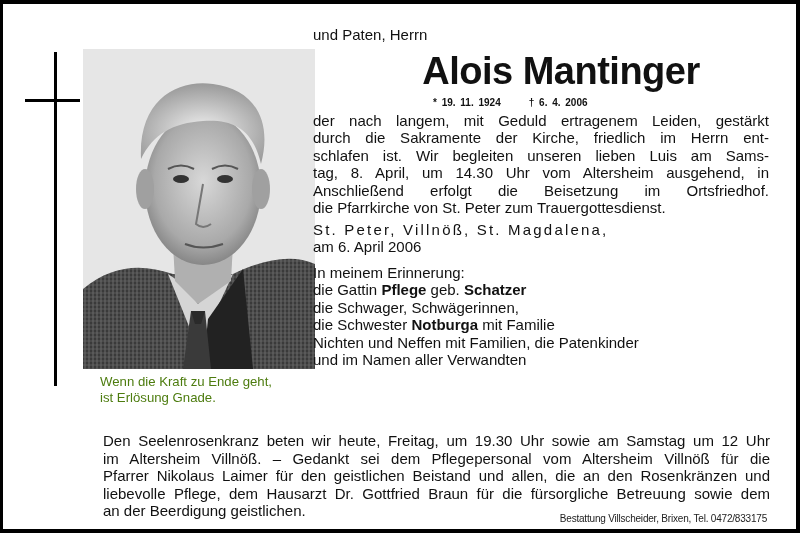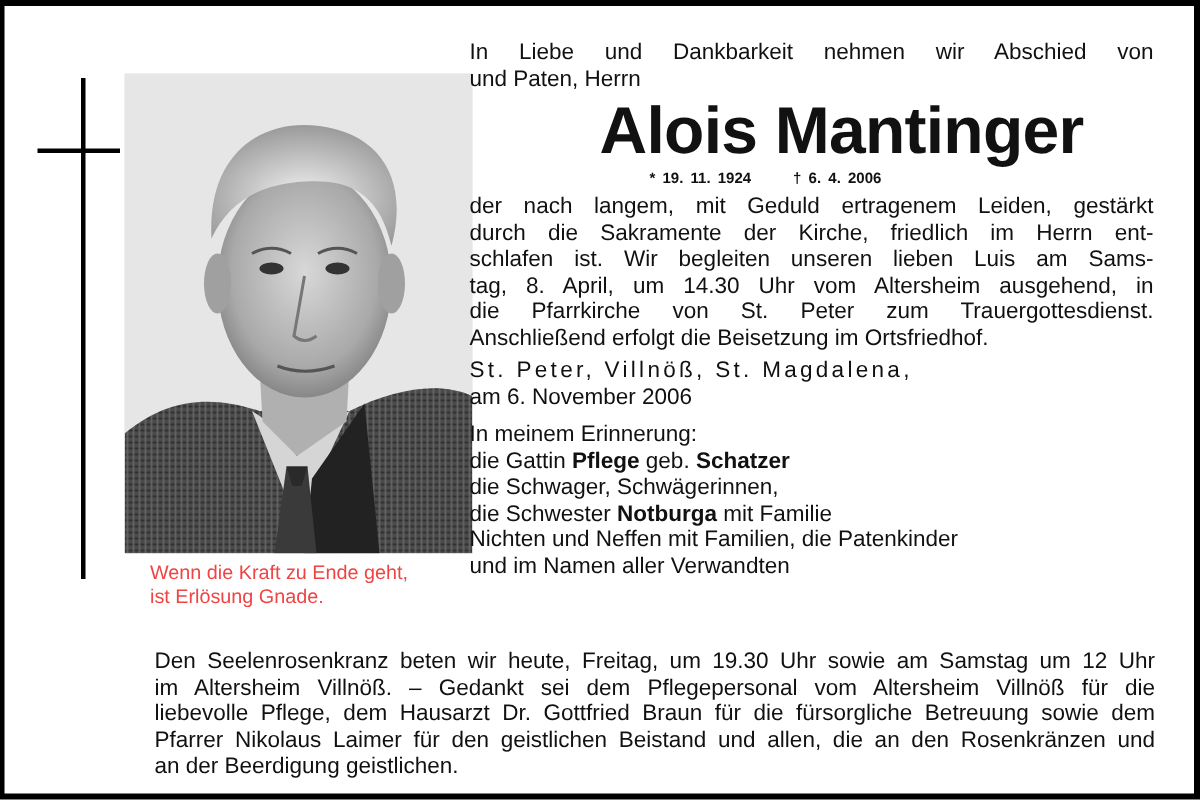--- a/index.html
+++ b/index.html
@@ -126,7 +126,6 @@
 
   <div class="right">
     <p class="intro">
-      <span>In Liebe und Dankbarkeit nehmen wir Abschied von</span>
       <span>und Paten, Herrn</span>
     </p>
     <p class="name">Alois Mantinger</p>

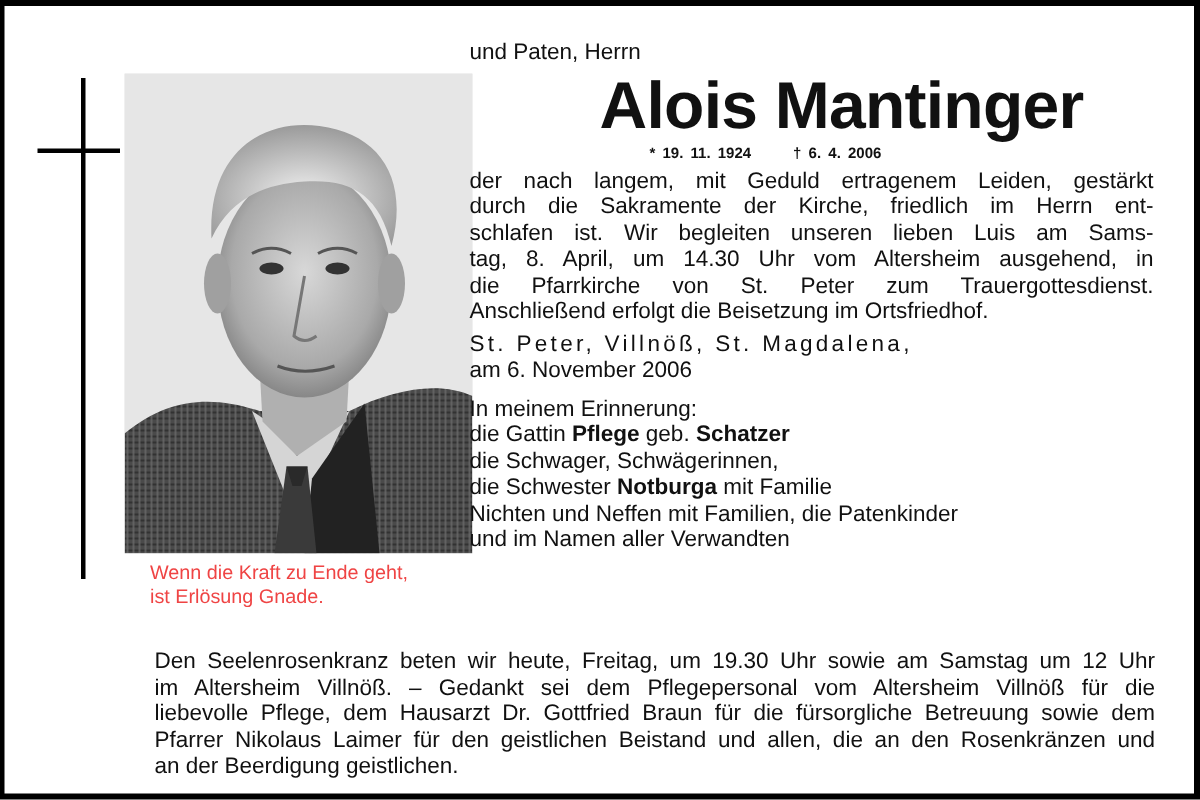--- a/index.html
+++ b/index.html
@@ -40,7 +40,7 @@
   .intro span { display: block; text-align: justify; text-align-last: justify; }
   .intro span:last-child { text-align-last: left; }
   .name {
-    text-align: center; font-weight: bold; font-size: 44px;
+    text-align: center; font-weight: bold; font-size: 38px;
     line-height: 46px; margin-top: 4px !important; letter-spacing: -0.5px;
     padding-left: 40px;
   }

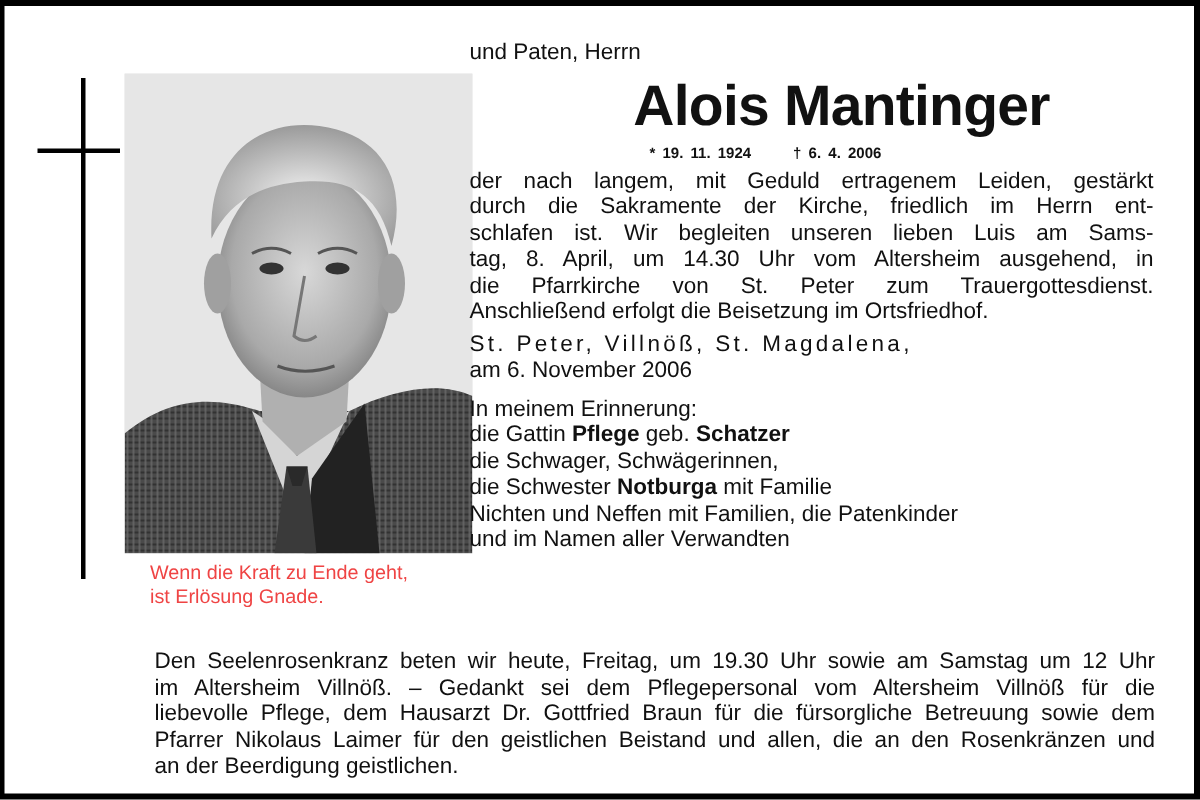--- a/index.html
+++ b/index.html
@@ -137,8 +137,8 @@
       <span>durch die Sakramente der Kirche, friedlich im Herrn ent-</span>
       <span>schlafen ist. Wir begleiten unseren lieben Luis am Sams-</span>
       <span>tag, 8. April, um 14.30 Uhr vom Altersheim ausgehend, in</span>
+      <span>Anschließend erfolgt die Beisetzung im Ortsfriedhof.</span>
       <span>die Pfarrkirche von St. Peter zum Trauergottesdienst.</span>
-      <span>Anschließend erfolgt die Beisetzung im Ortsfriedhof.</span>
     </p>
     <p class="place">St. Peter, Villnöß, St. Magdalena,</p>
     <p>am 6. November 2006</p>

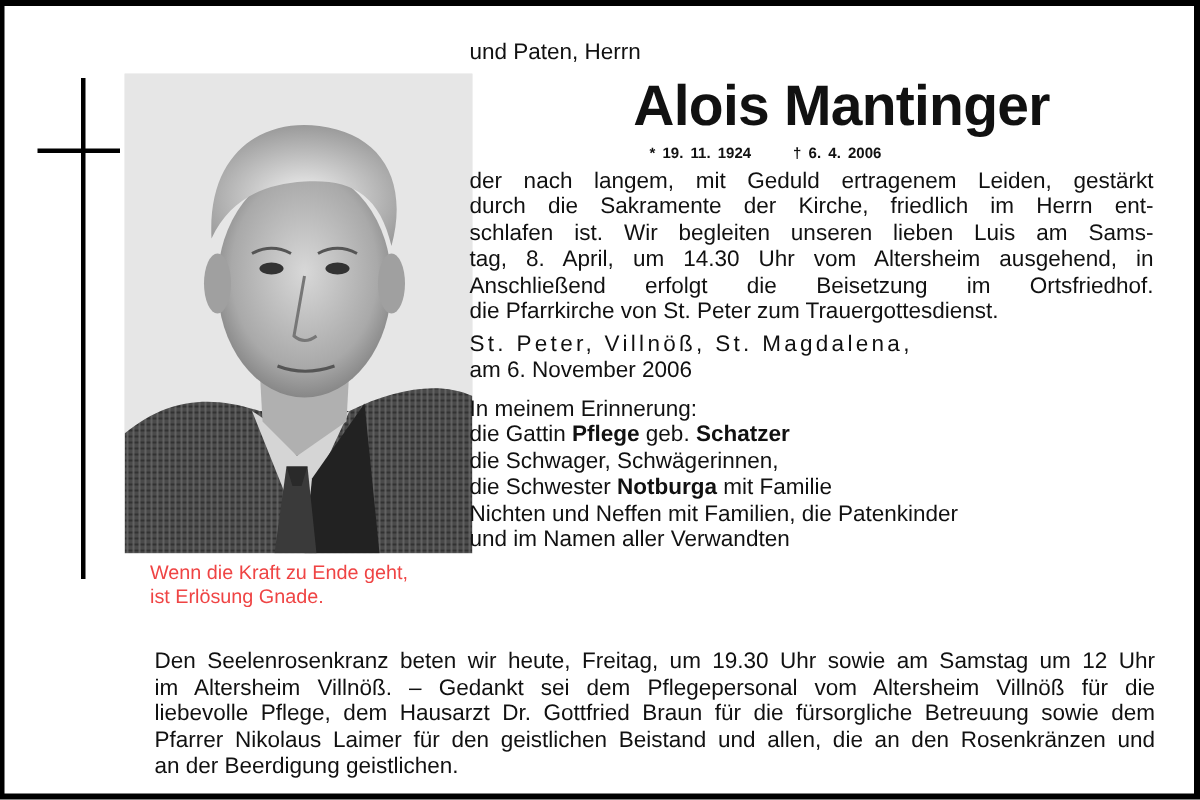--- a/index.html
+++ b/index.html
@@ -141,7 +141,7 @@
       <span>die Pfarrkirche von St. Peter zum Trauergottesdienst.</span>
     </p>
     <p class="place">St. Peter, Villnöß, St. Magdalena,</p>
-    <p>am 6. November 2006</p>
+    <p>am 6. April 2006</p>
     <p class="memory">In meinem Erinnerung:</p>
     <p>
       <span>die Gattin </span><b>Pflege</b><span> geb. </span><b>Schatzer</b>

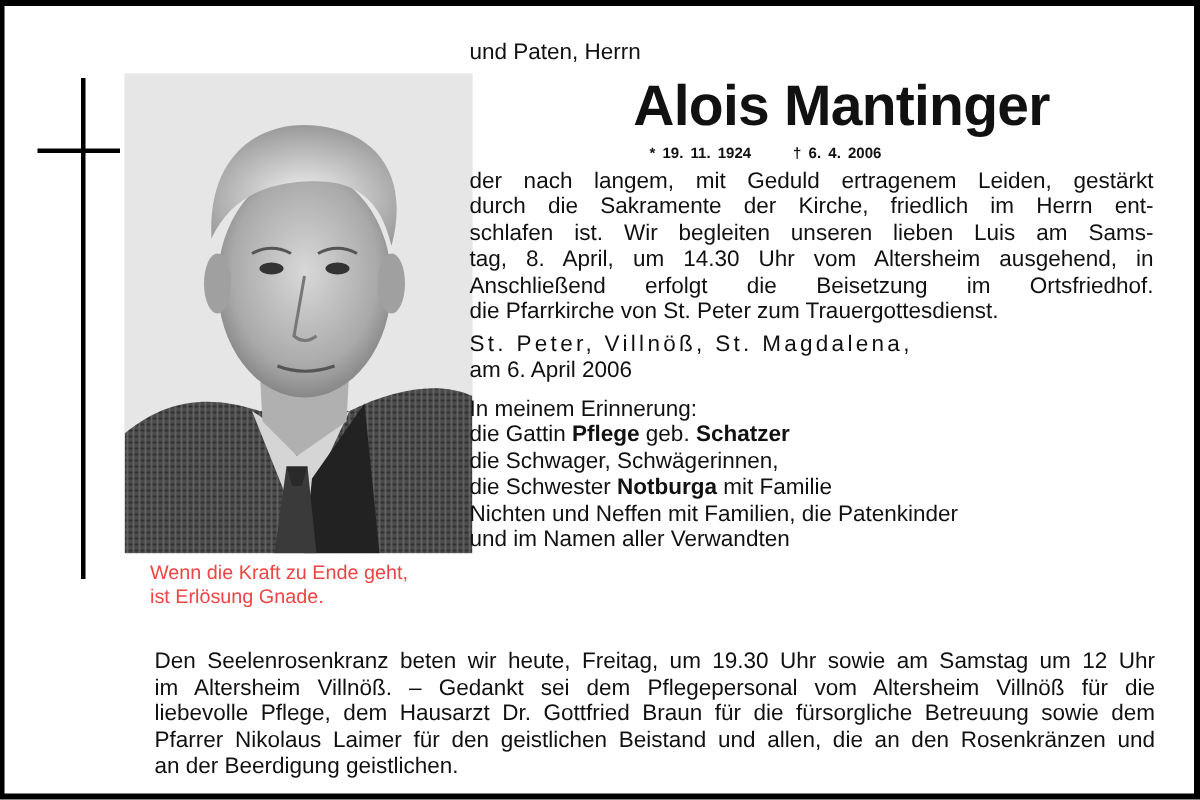--- a/index.html
+++ b/index.html
@@ -30,7 +30,7 @@
   .photo svg { display: block; }
   .caption {
     position: absolute; left: 97px; top: 370px;
-    font-size: 13.2px; line-height: 16px; color: #ef4444;
+    font-size: 13.2px; line-height: 16px; color: #4d7c0f;
   }
   .right {
     position: absolute; left: 310px; top: 22px; width: 456px;

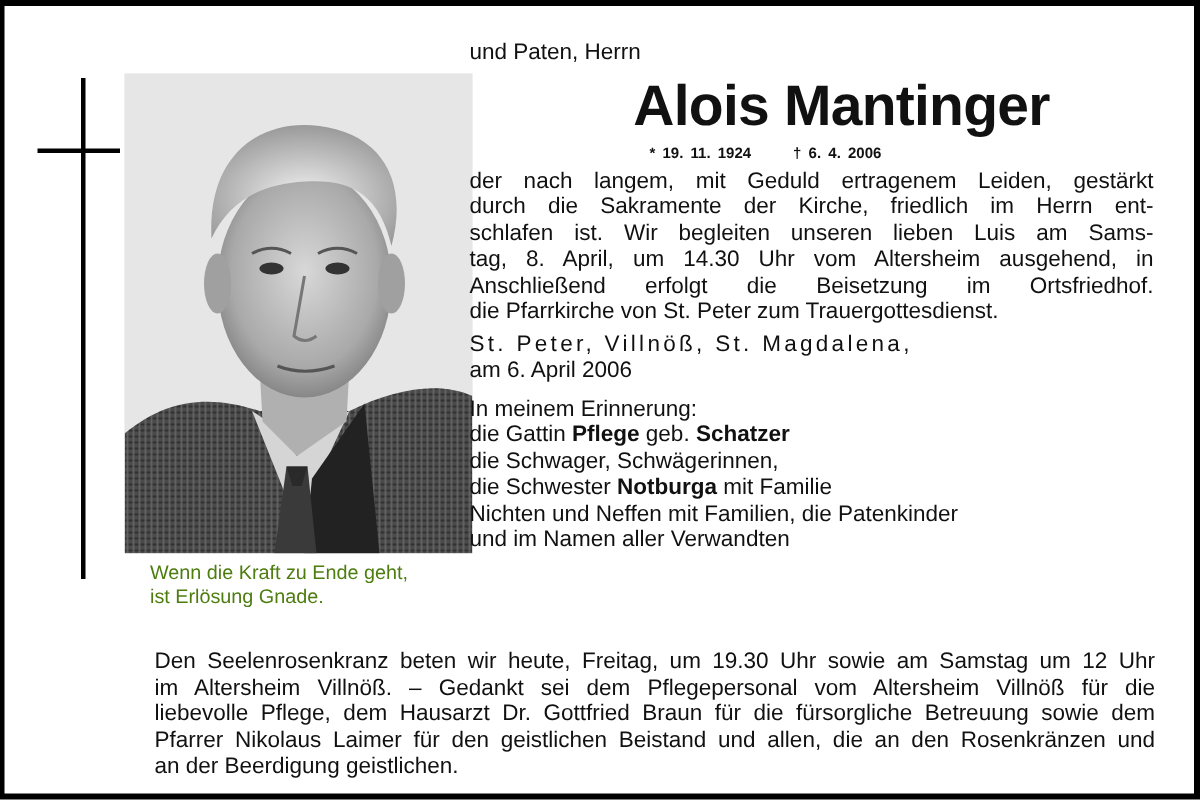--- a/index.html
+++ b/index.html
@@ -157,8 +157,8 @@
   <div class="bottom">
     <span>Den Seelenrosenkranz beten wir heute, Freitag, um 19.30 Uhr sowie am Samstag um 12 Uhr</span>
     <span>im Altersheim Villnöß. – Gedankt sei dem Pflegepersonal vom Altersheim Villnöß für die</span>
+    <span>Pfarrer Nikolaus Laimer für den geistlichen Beistand und allen, die an den Rosenkränzen und</span>
     <span>liebevolle Pflege, dem Hausarzt Dr. Gottfried Braun für die fürsorgliche Betreuung sowie dem</span>
-    <span>Pfarrer Nikolaus Laimer für den geistlichen Beistand und allen, die an den Rosenkränzen und</span>
     <span>an der Beerdigung geistlichen.</span>
   </div>
 

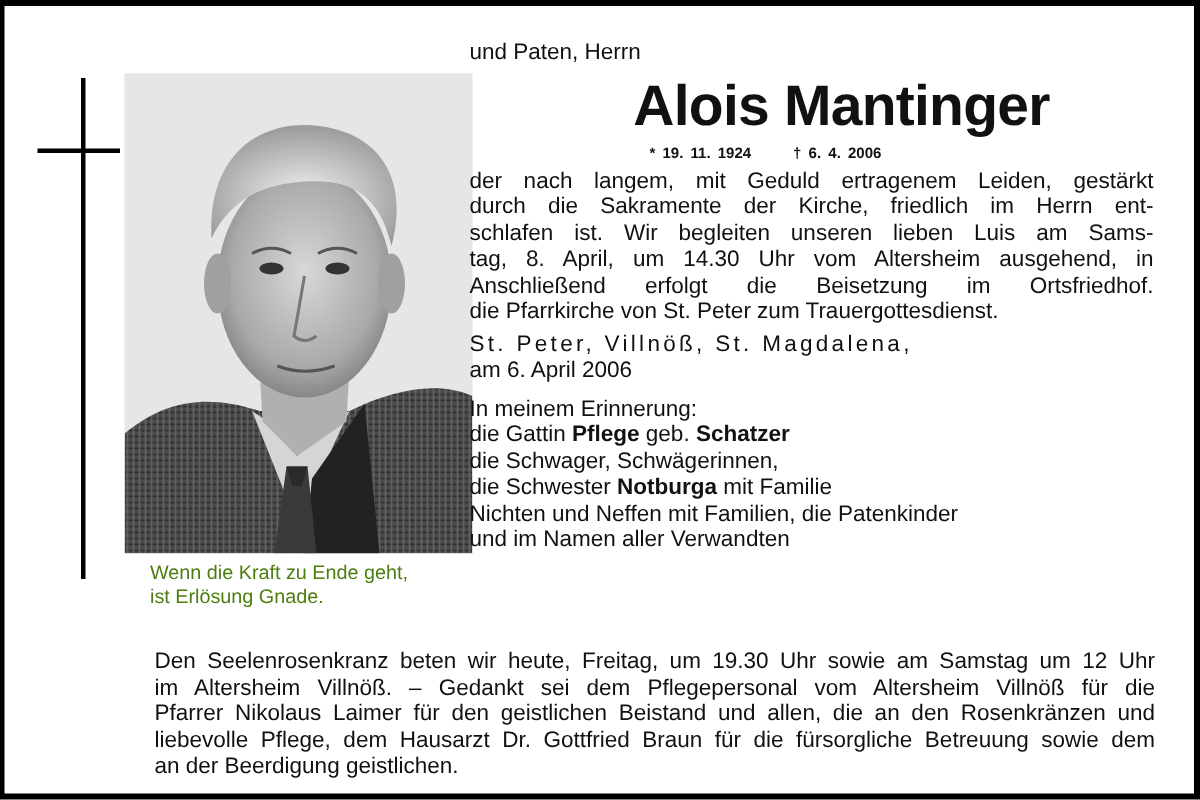--- a/index.html
+++ b/index.html
@@ -162,6 +162,7 @@
     <span>an der Beerdigung geistlichen.</span>
   </div>
 
+  <div class="footer">Bestattung Villscheider, Brixen, Tel. 0472/833175</div>
 </div>
 
 </body></html>

